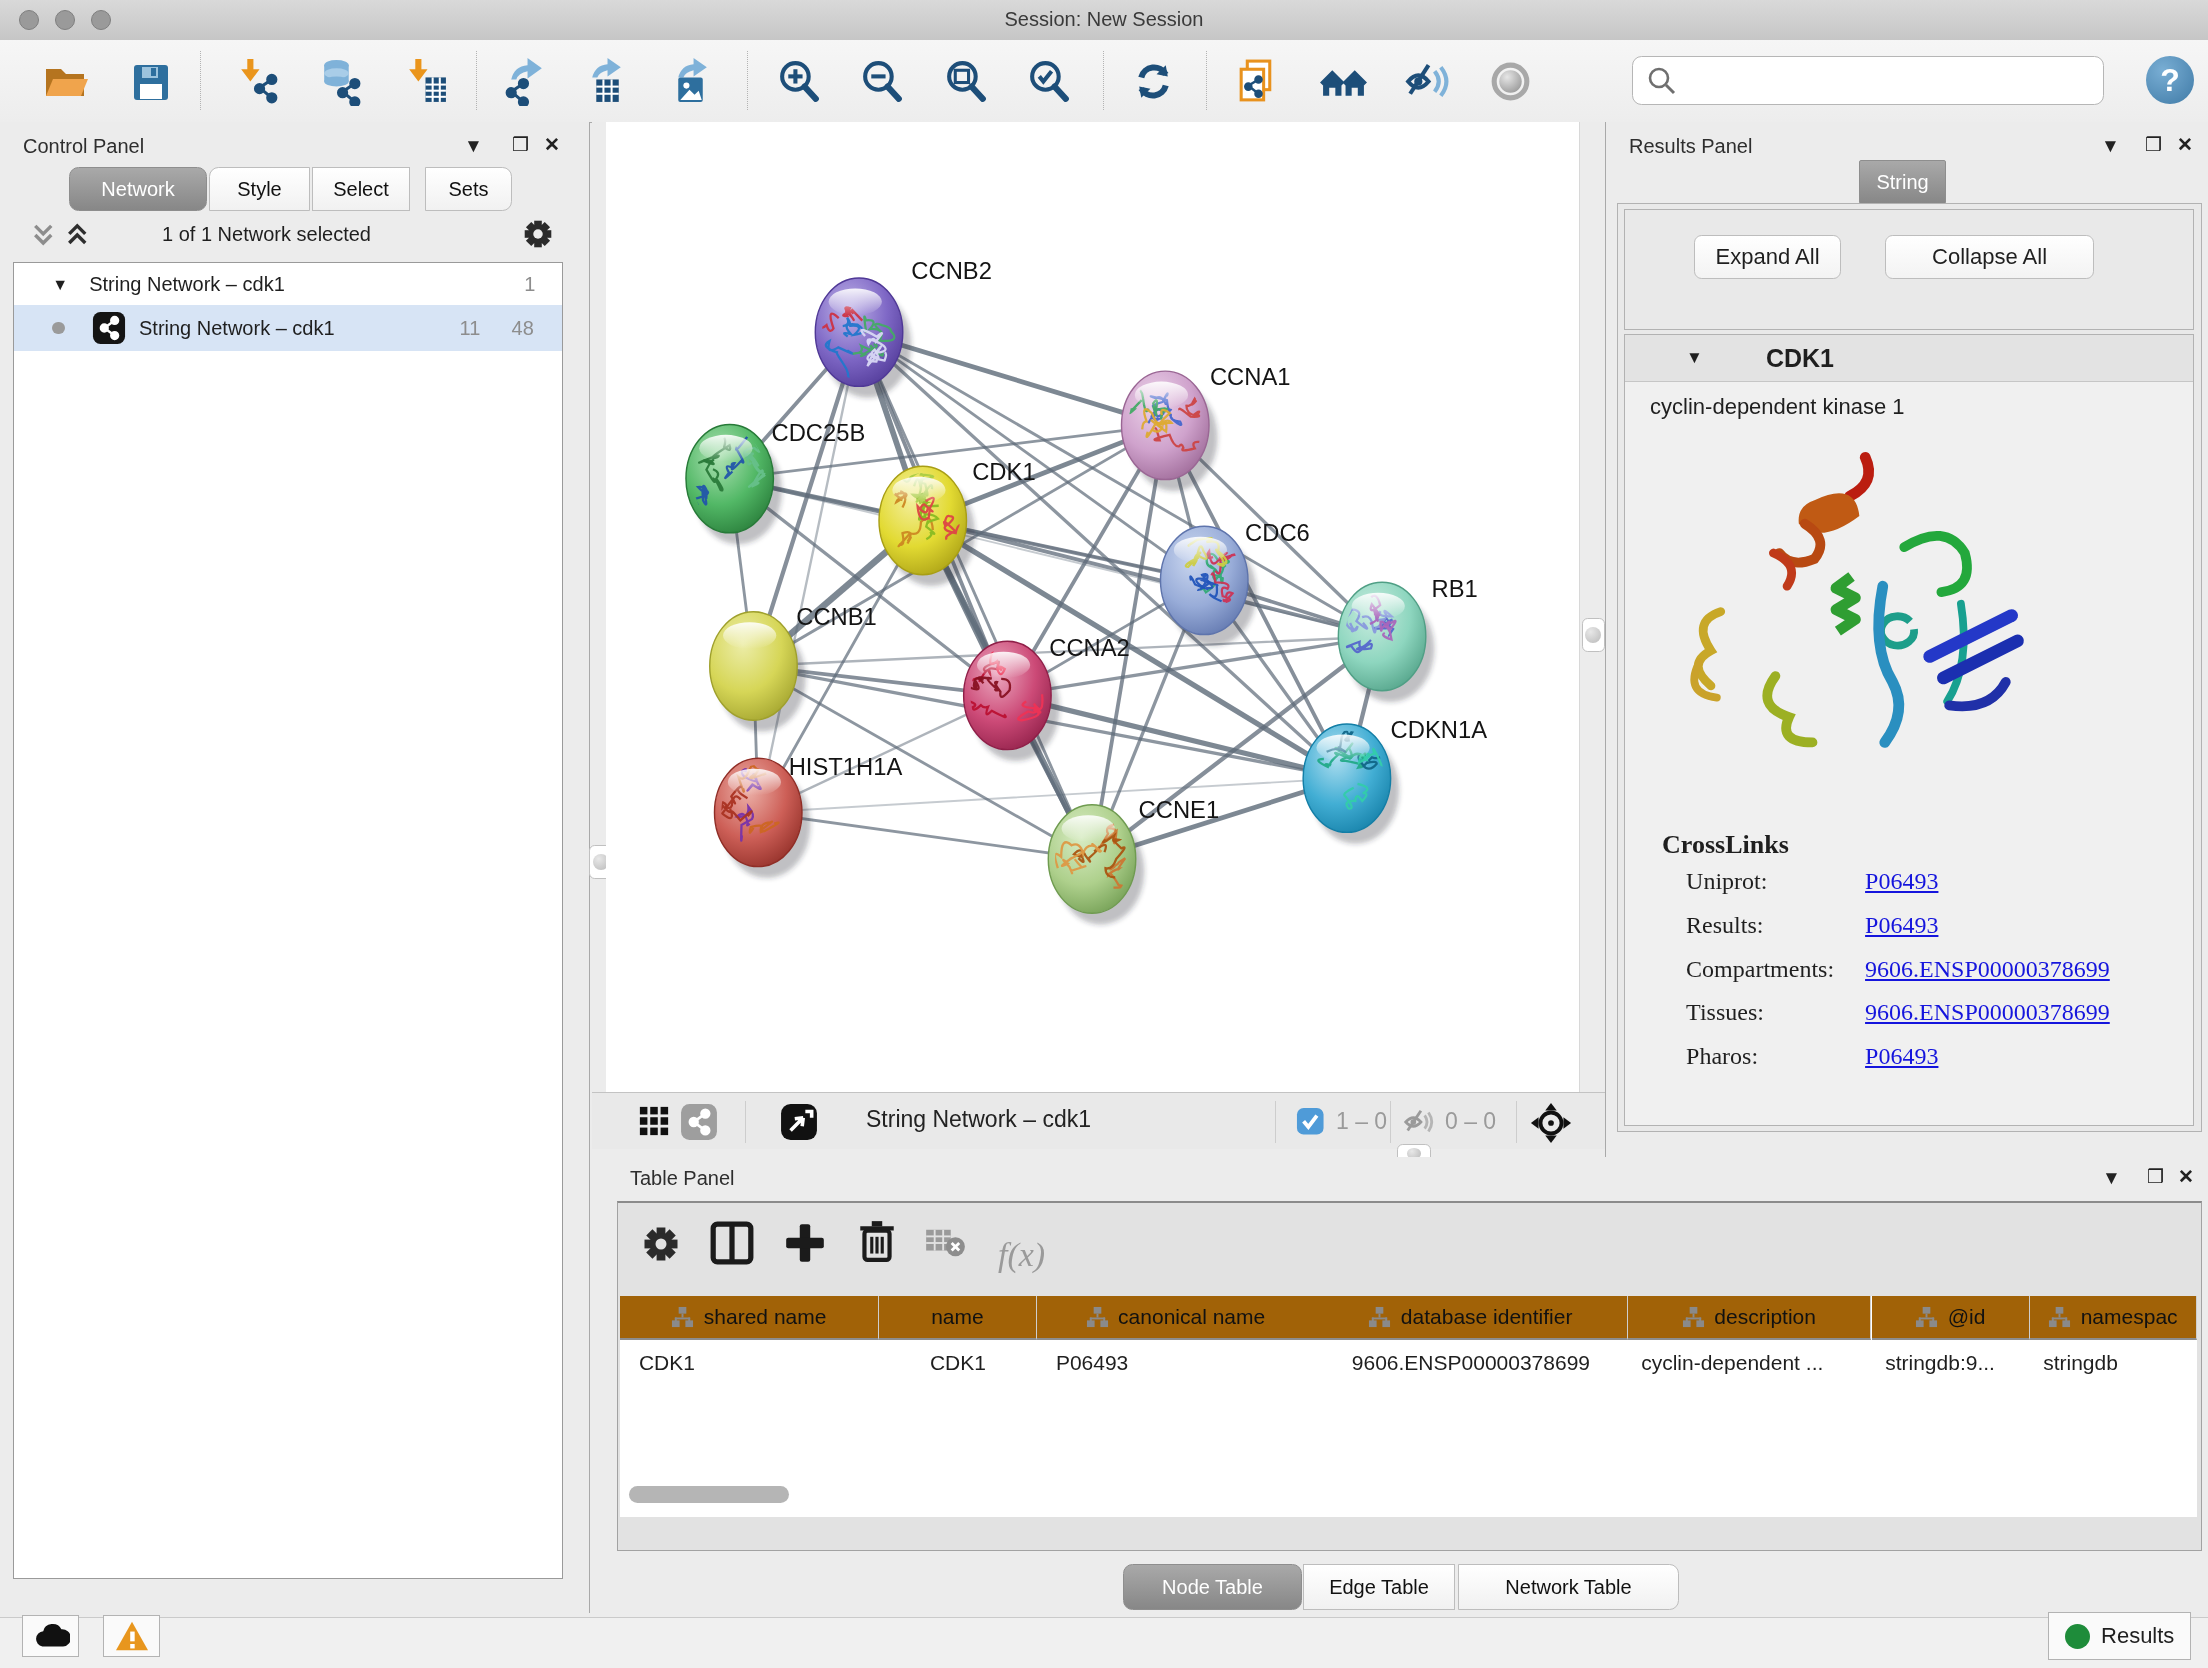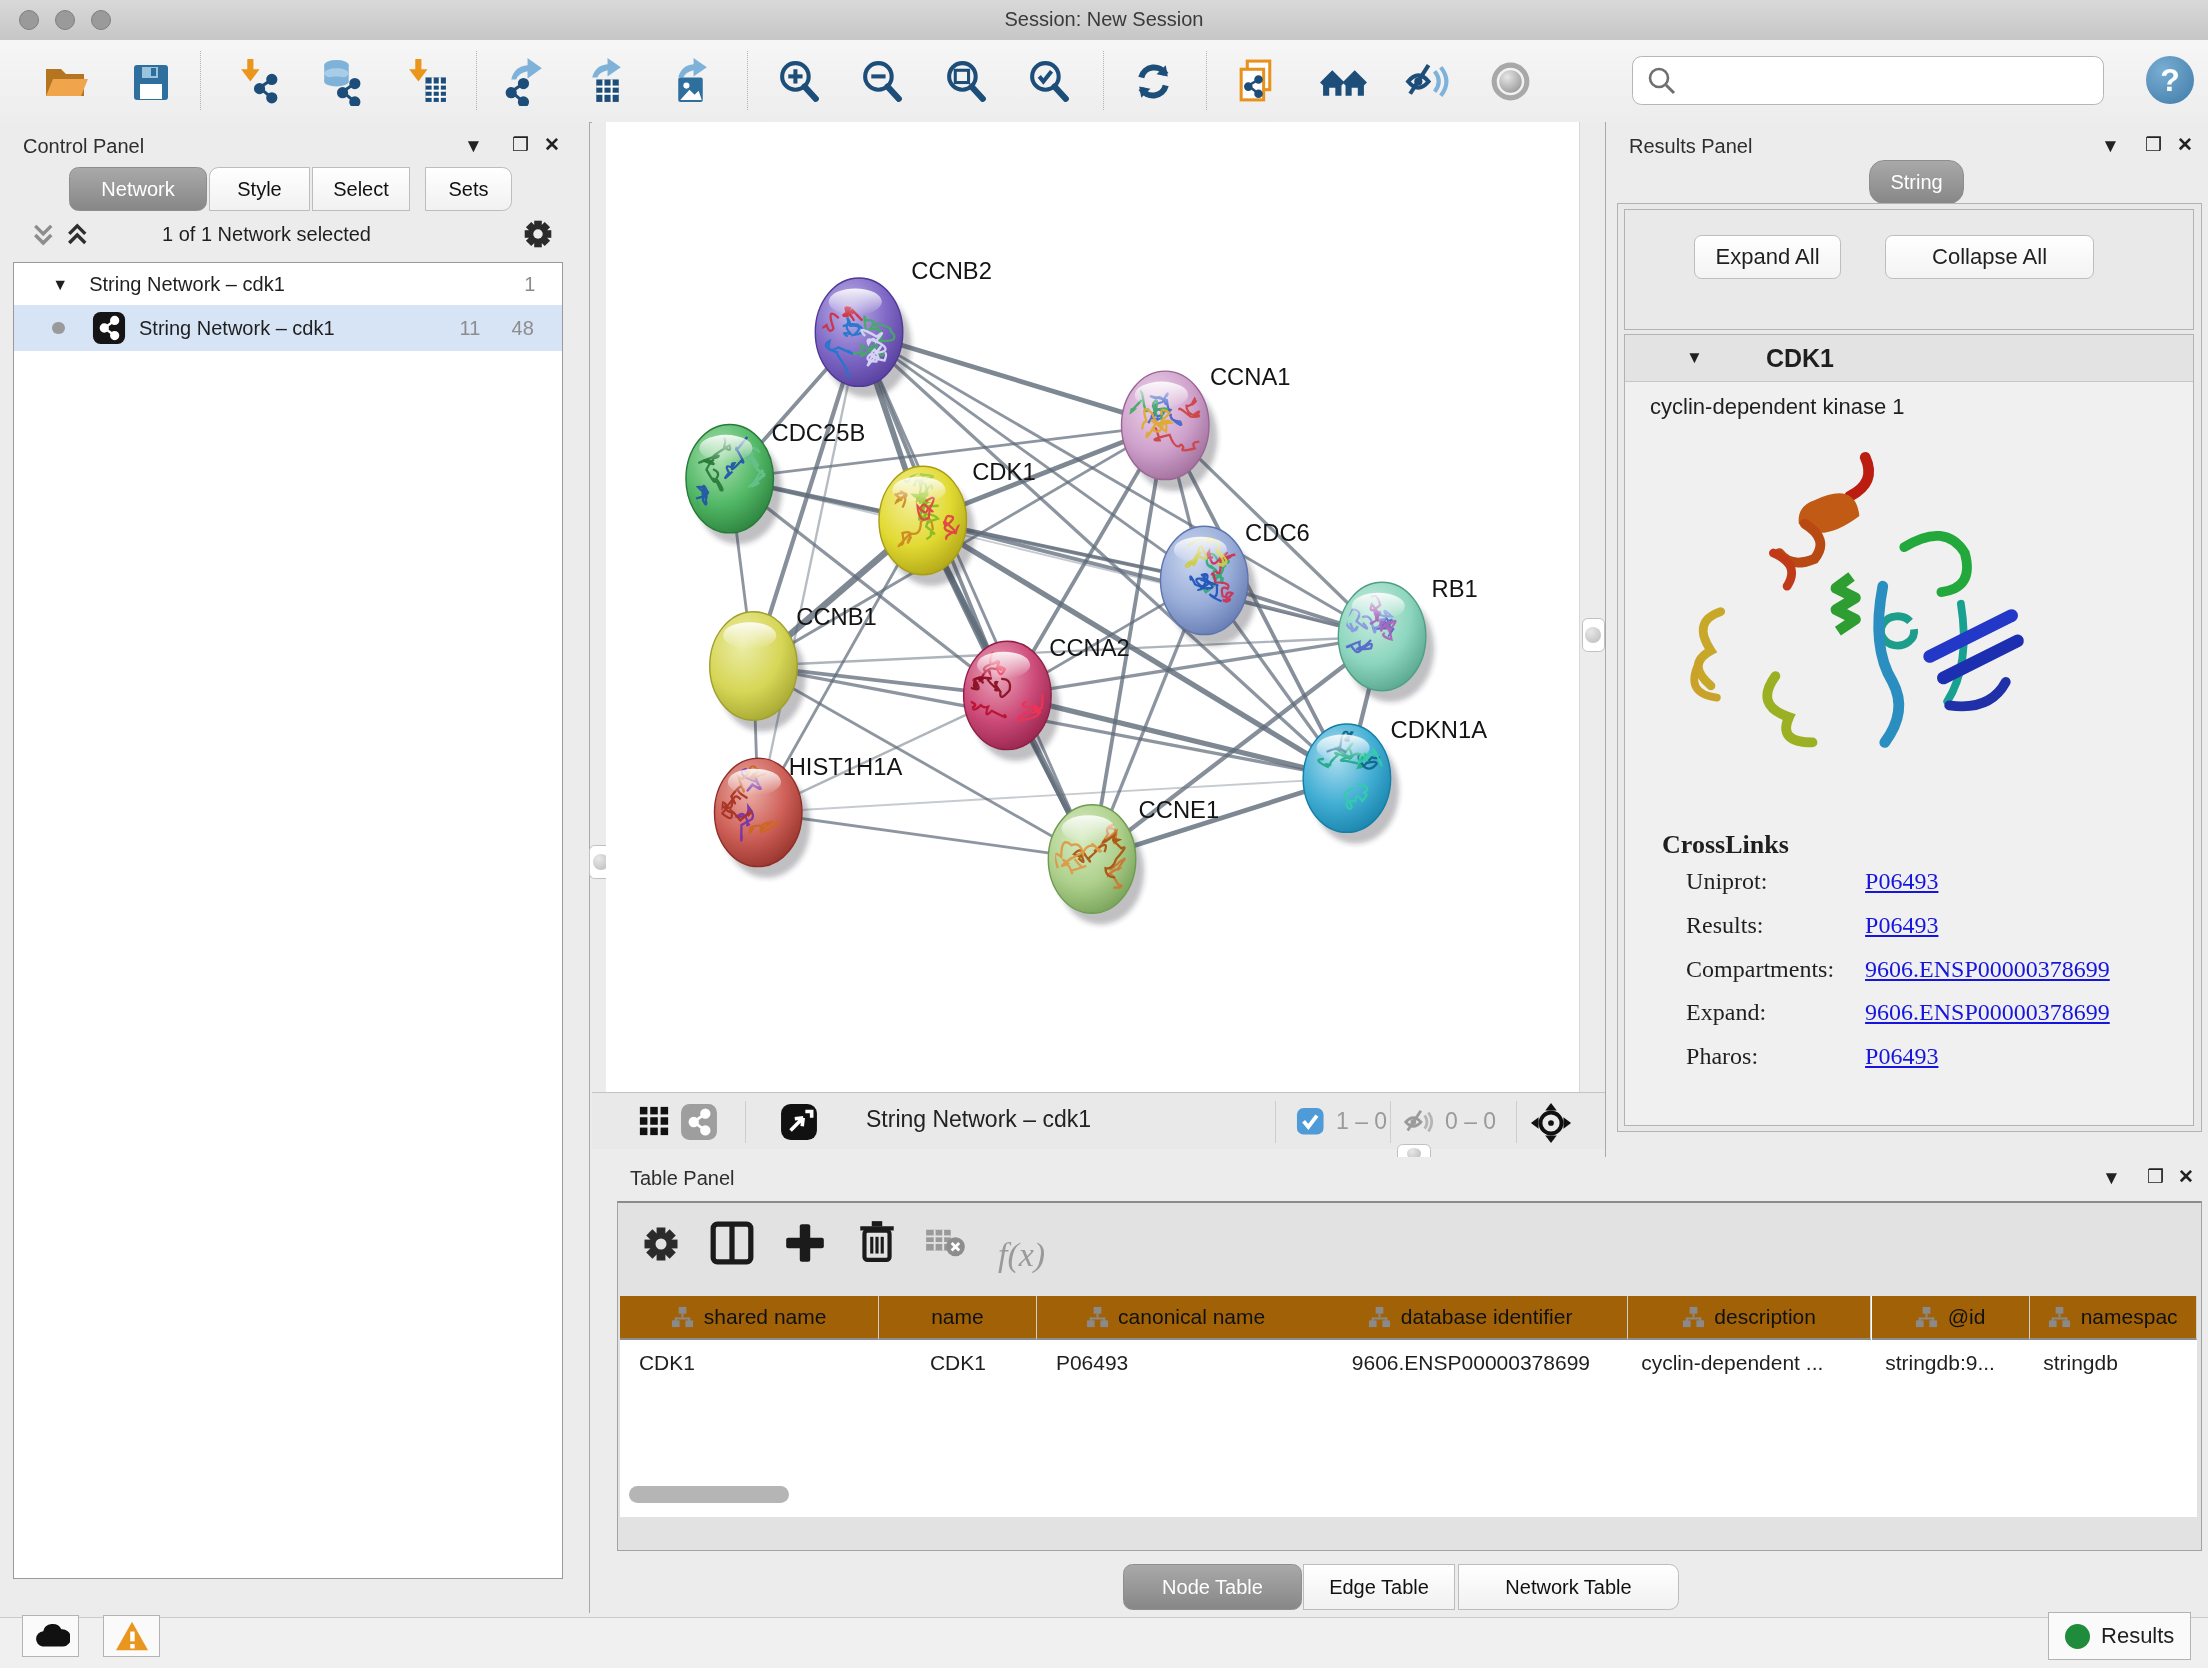--- a/index.html
+++ b/index.html
@@ -742,7 +742,7 @@
   <span class="ph-icon" style="left:495px;top:13.3px">▼</span>
   <span class="ph-icon" style="left:539px;top:11.4px">❒</span>
   <span class="ph-icon" style="left:571px;top:11.4px;font-weight:bold">✕</span>
-  <div class="cp-tab tab-sel" style="left:263px;top:38px;width:95px;border-radius:15px">String</div>
+  <div class="cp-tab tab-sel" style="left:253px;top:38px;width:87px;border-radius:2px">String</div>
   <div id="rp-outer">
     <div id="rp-btnbox">
       <div class="rp-btn" style="left:69px;top:25px;width:145px">Expand All</div>

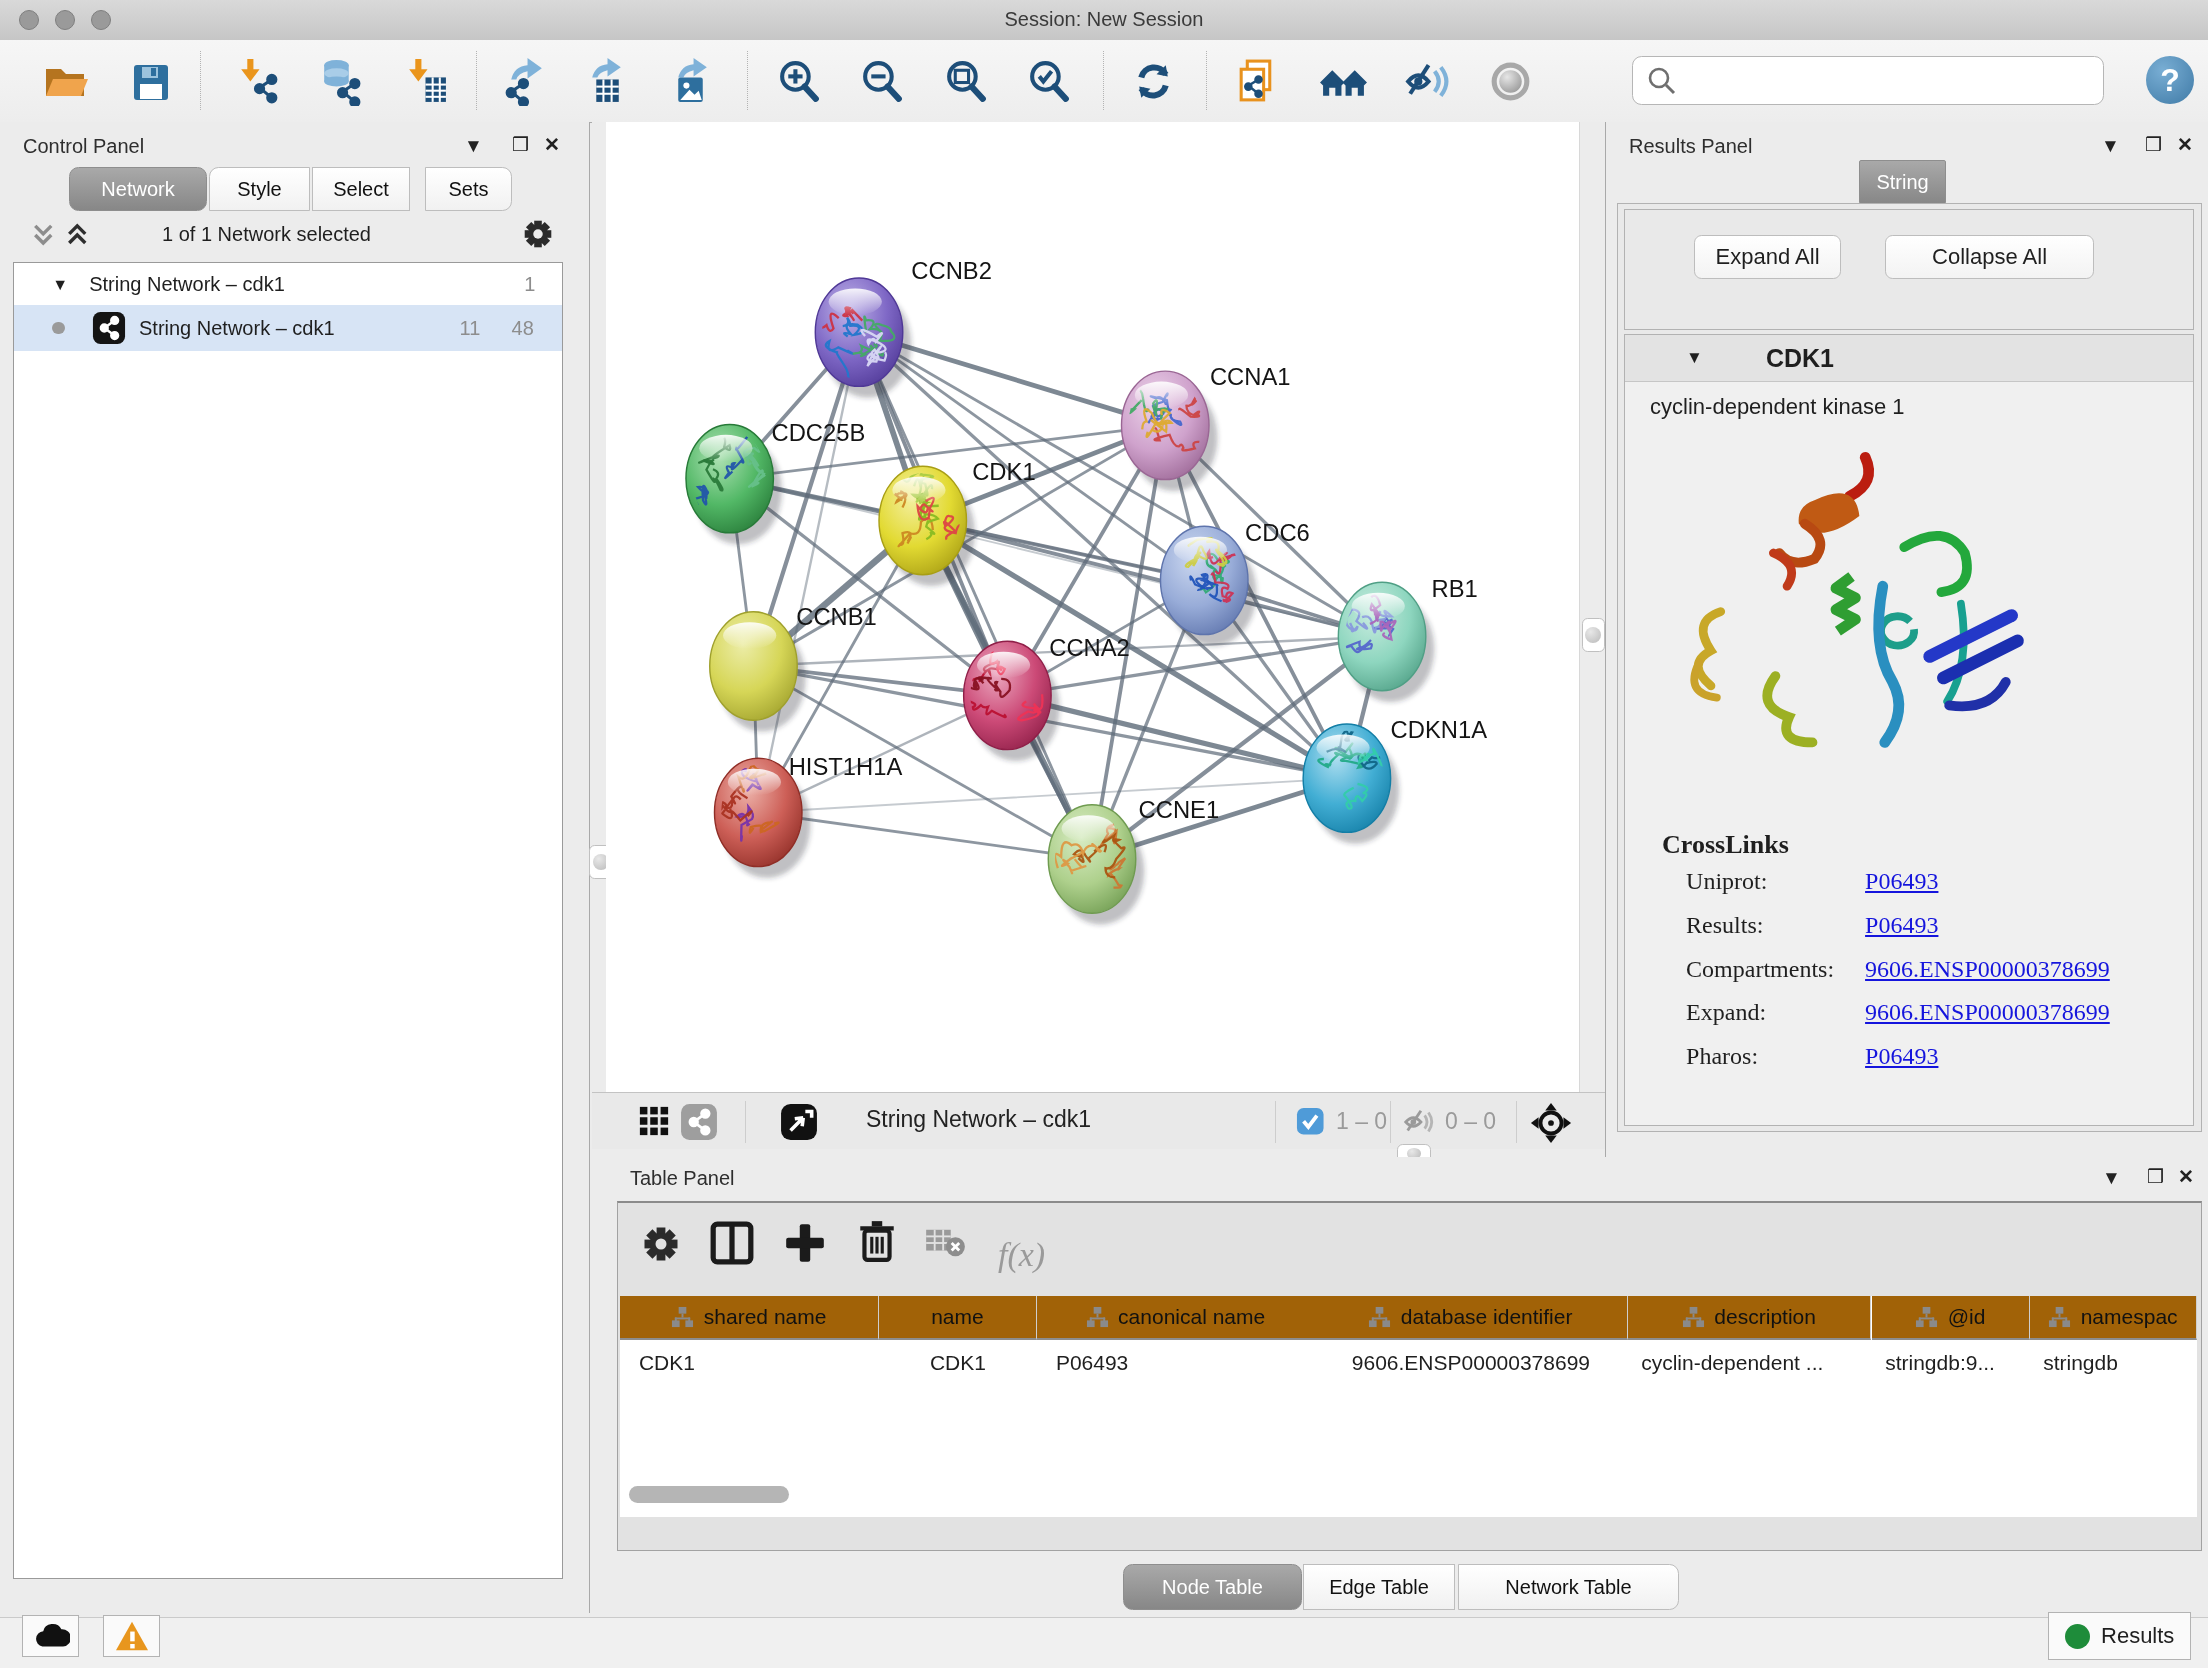--- a/index.html
+++ b/index.html
@@ -777,7 +777,7 @@
             <div class="xrow" style="top: 38px;"><span style="display: inline-block; width: 179px;">Uniprot:</span><a class="xlink" href="#">P06493</a></div>
             <div class="xrow" style="top: 82px;"><span style="display: inline-block; width: 179px;">Results:</span><a class="xlink" href="#">P06493</a></div>
             <div class="xrow" style="top: 126px;"><span style="display: inline-block; width: 179px;">Compartments:</span><a class="xlink" href="#">9606.ENSP00000378699</a></div>
-            <div class="xrow" style="top: 169px;"><span style="display: inline-block; width: 179px;">Expand:</span><a class="xlink" href="#">9606.ENSP00000378699</a></div>
+            <div class="xrow" style="top: 169px;"><span style="display: inline-block; width: 179px;">Tissues:</span><a class="xlink" href="#">9606.ENSP00000378699</a></div>
             <div class="xrow" style="top: 213px;"><span style="display: inline-block; width: 179px;">Pharos:</span><a class="xlink" href="#">P06493</a></div>
           </div>
       </div>

